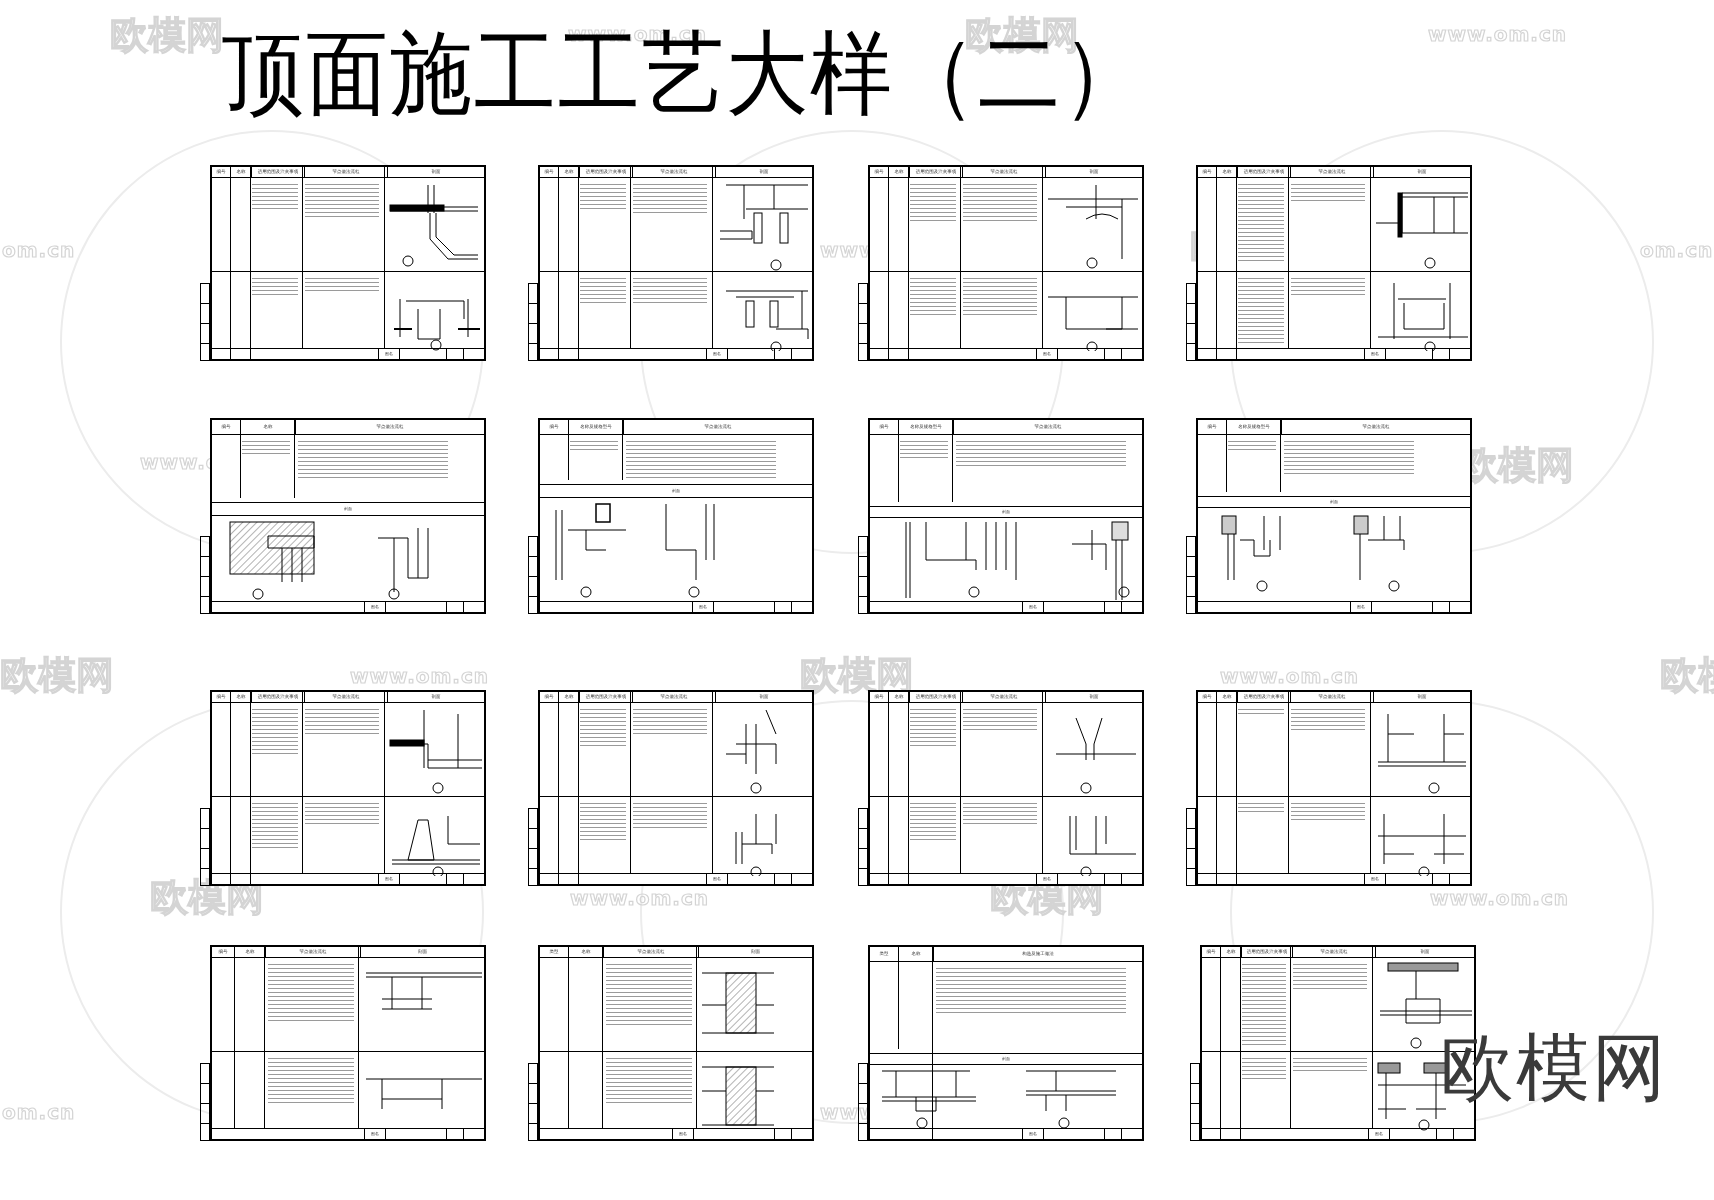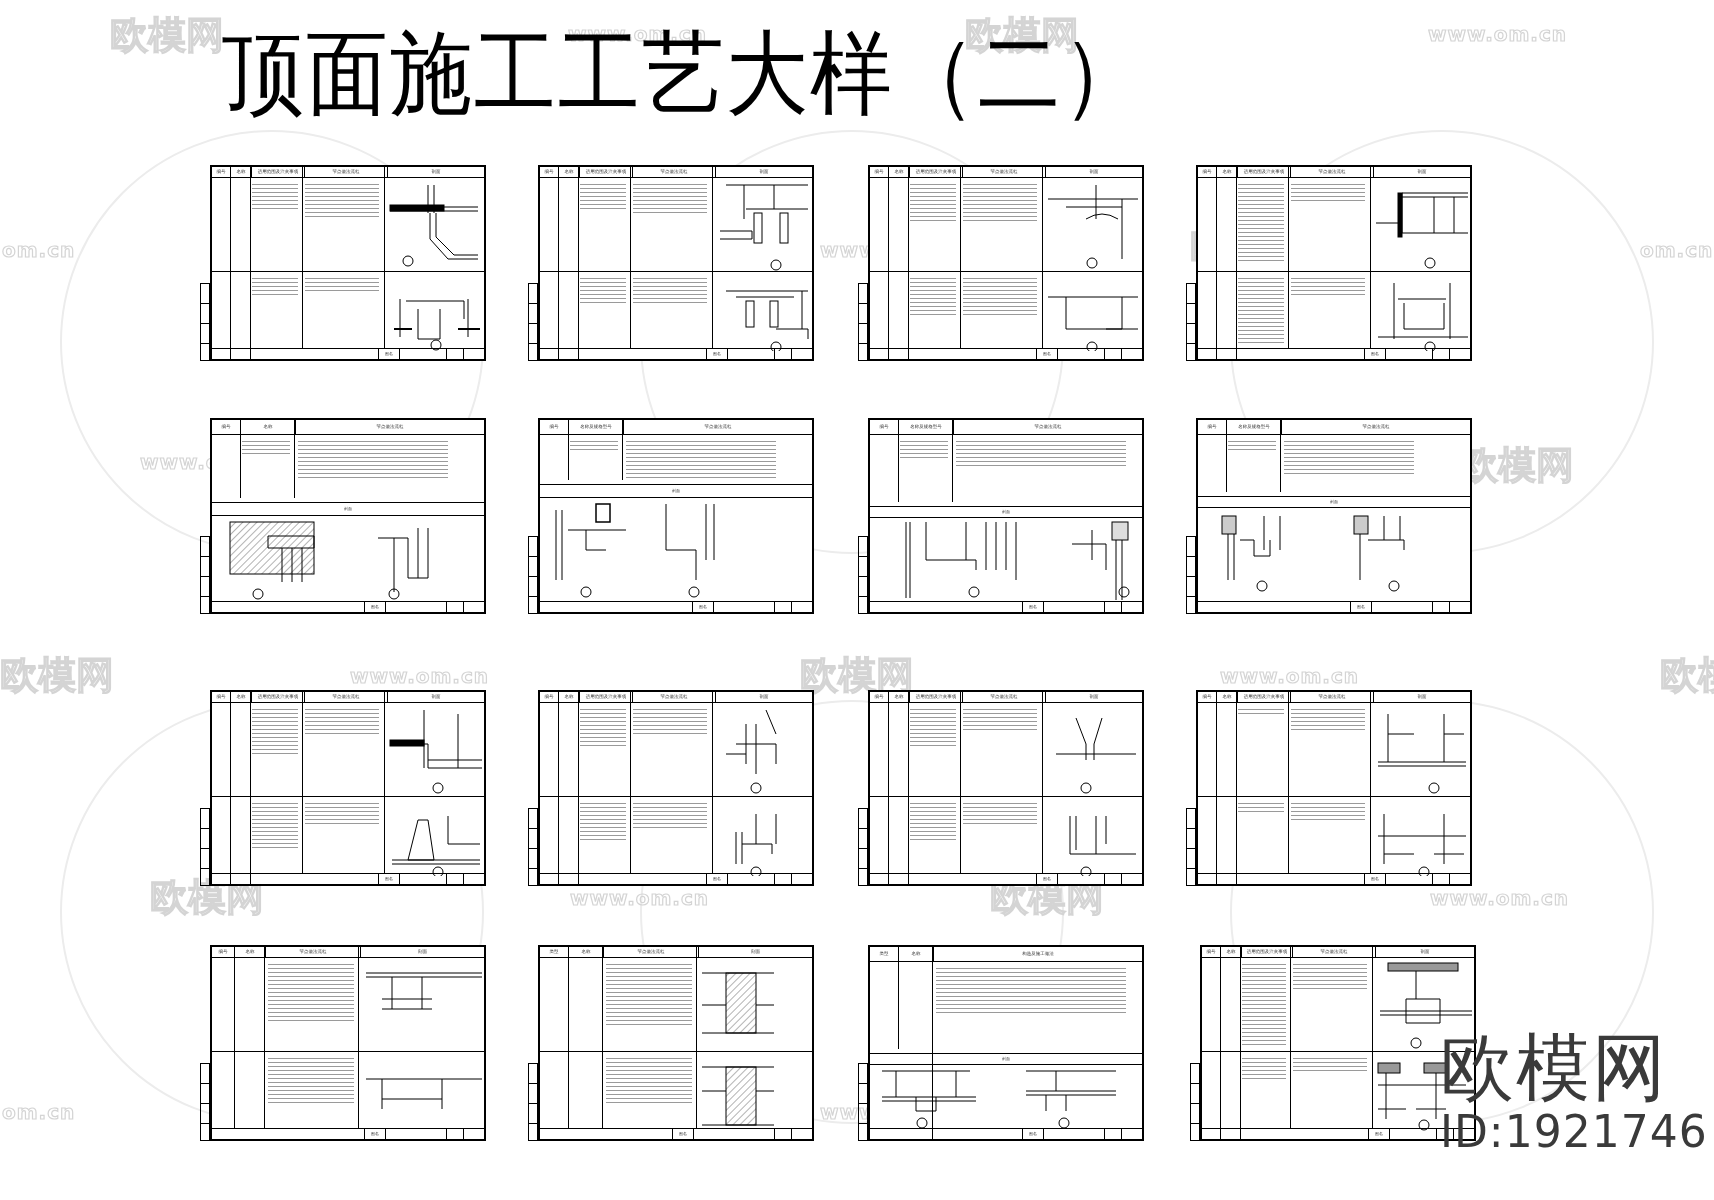--- a/index.html
+++ b/index.html
@@ -696,7 +696,6 @@
 
 <div class="bigwm">
   <div class="b1">欧模网</div>
-  <div class="b2">ID:1921746</div>
 </div>
 
 </body></html>

